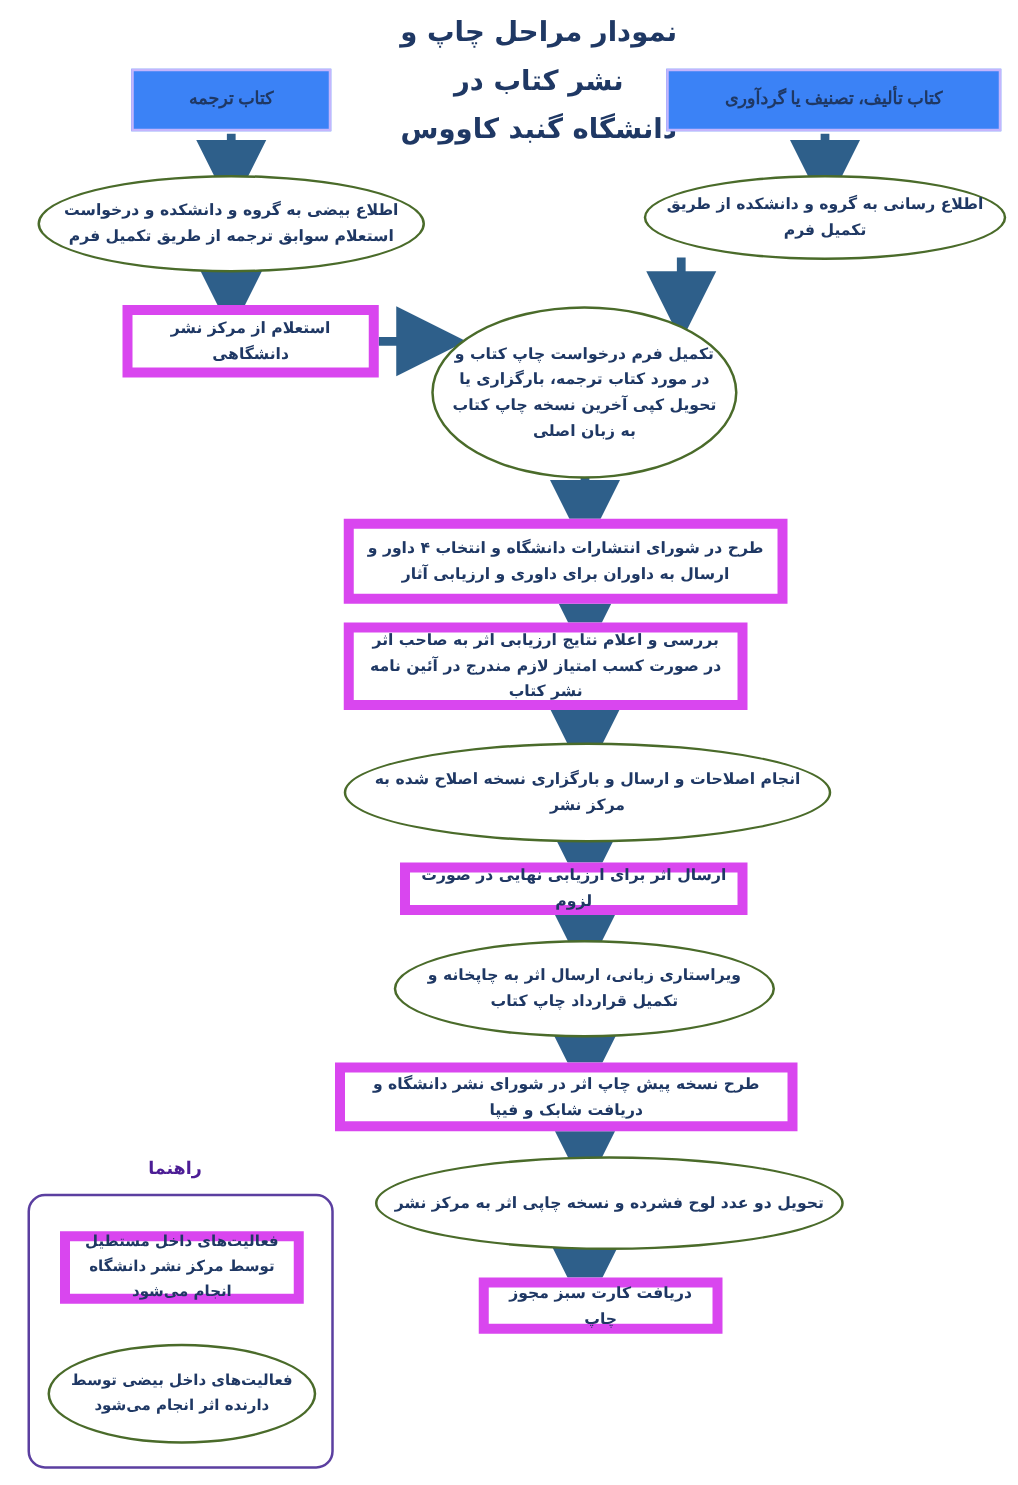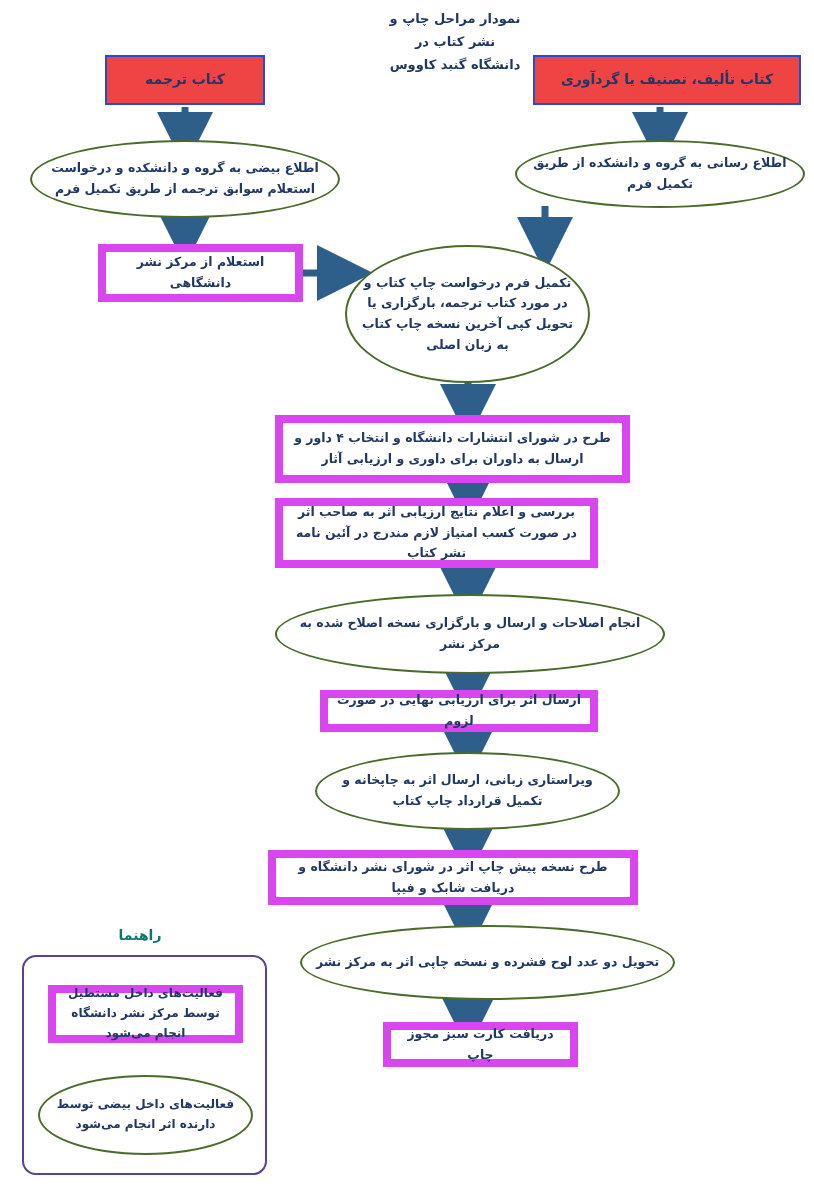--- a/index.html
+++ b/index.html
@@ -83,7 +83,7 @@
 
 <div id="canvas">
 
-  <div class="title" style="left:340px; top:8px; width:230px; font-size:13px;">
+  <div class="title" style="left:316px; top:8px; width:230px; font-size:22px;">
     <div>نمودار مراحل چاپ و</div>
     <div>نشر کتاب در</div>
     <div>دانشگاه گنبد کاووس</div>

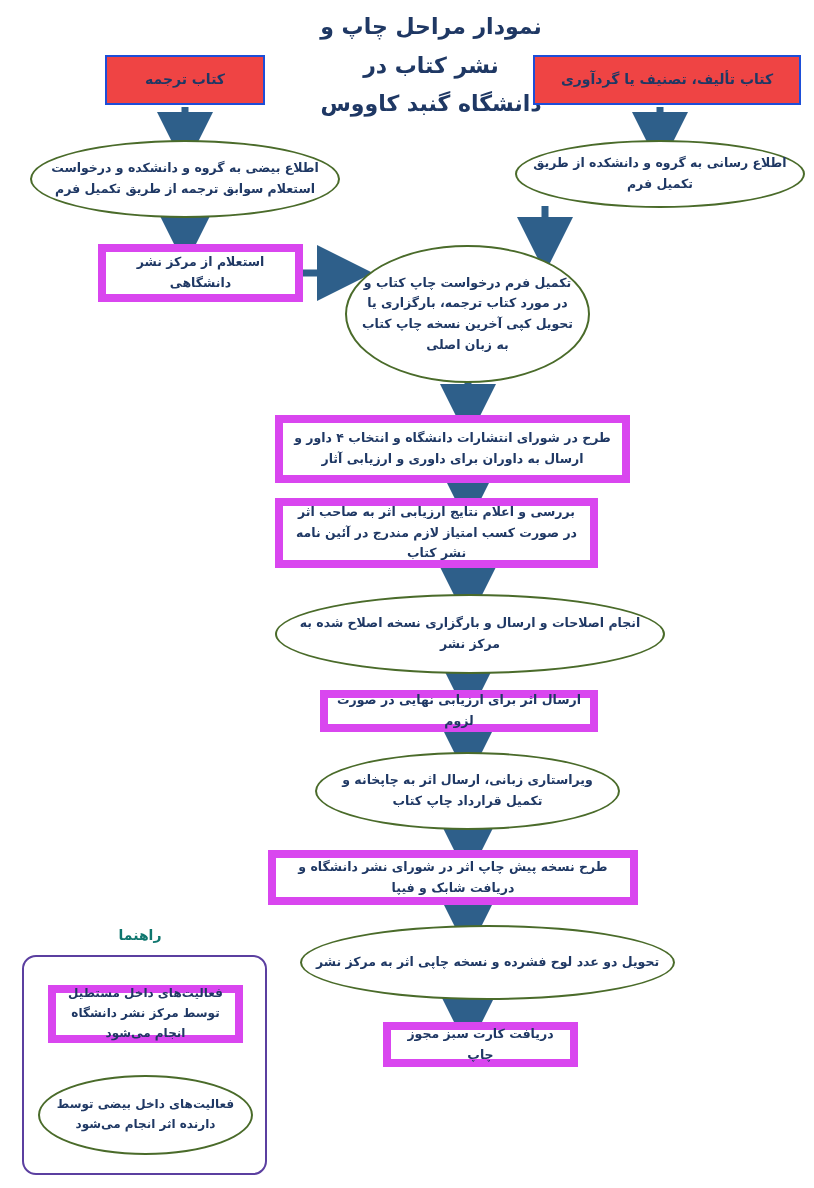--- a/index.html
+++ b/index.html
@@ -43,8 +43,9 @@
     padding: 4px 8px;
   }
   .rect-blue {
-    border: 2px solid #1d4ed8;
-    background: #ef4444;
+    border: 2px solid #c4b5fd;
+    background: #3b82f6;
+    font-family: Liberation Serif, serif;
   }
   .rect-yellow {
     border: 8px solid #d946ef;

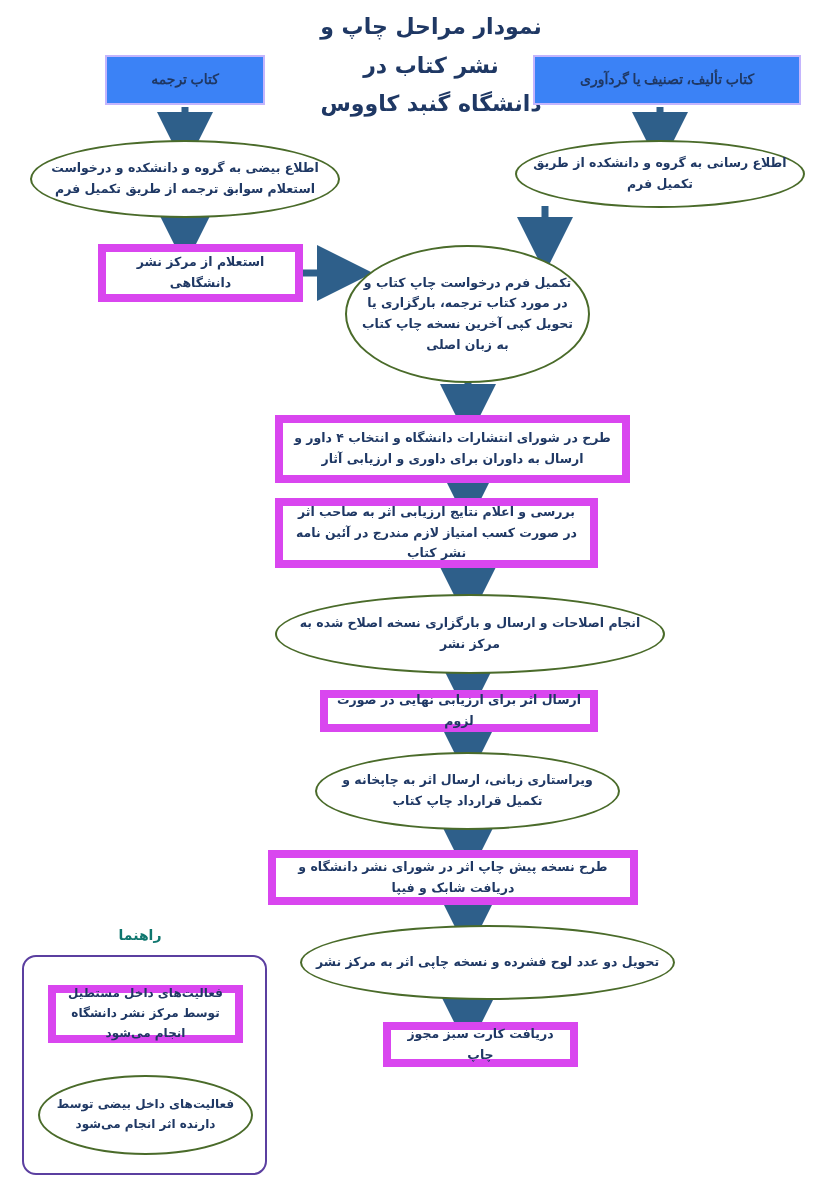--- a/index.html
+++ b/index.html
@@ -75,7 +75,7 @@
     position: absolute;
     direction: rtl;
     font-weight: bold;
-    color: #0f766e;
+    color: #4c1d95;
     text-align: center;
   }
 </style>

